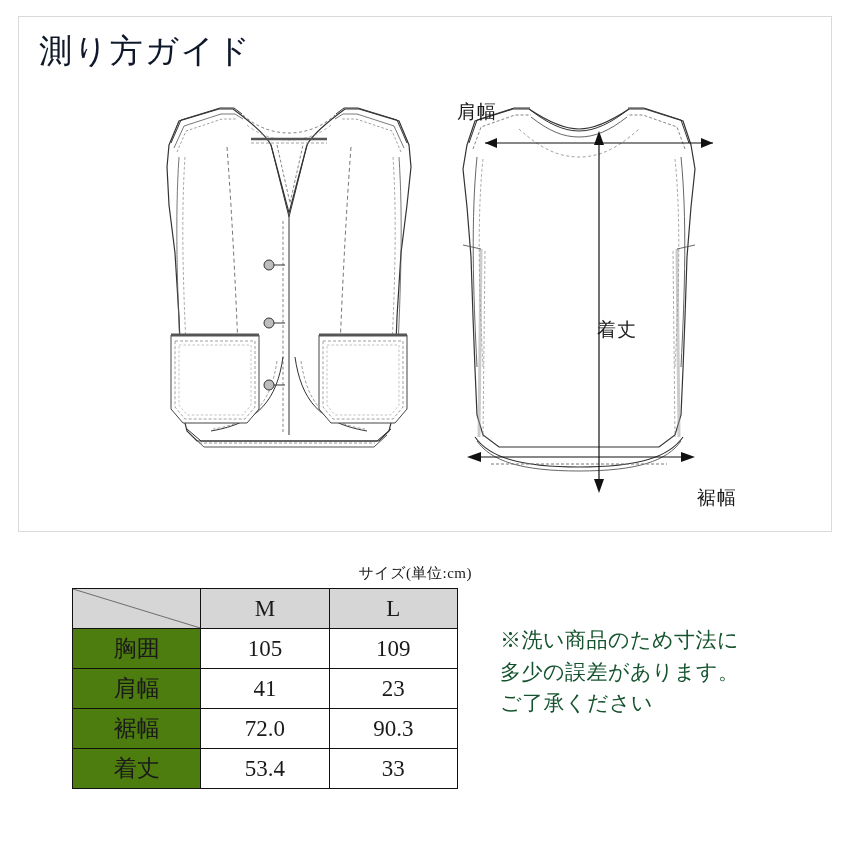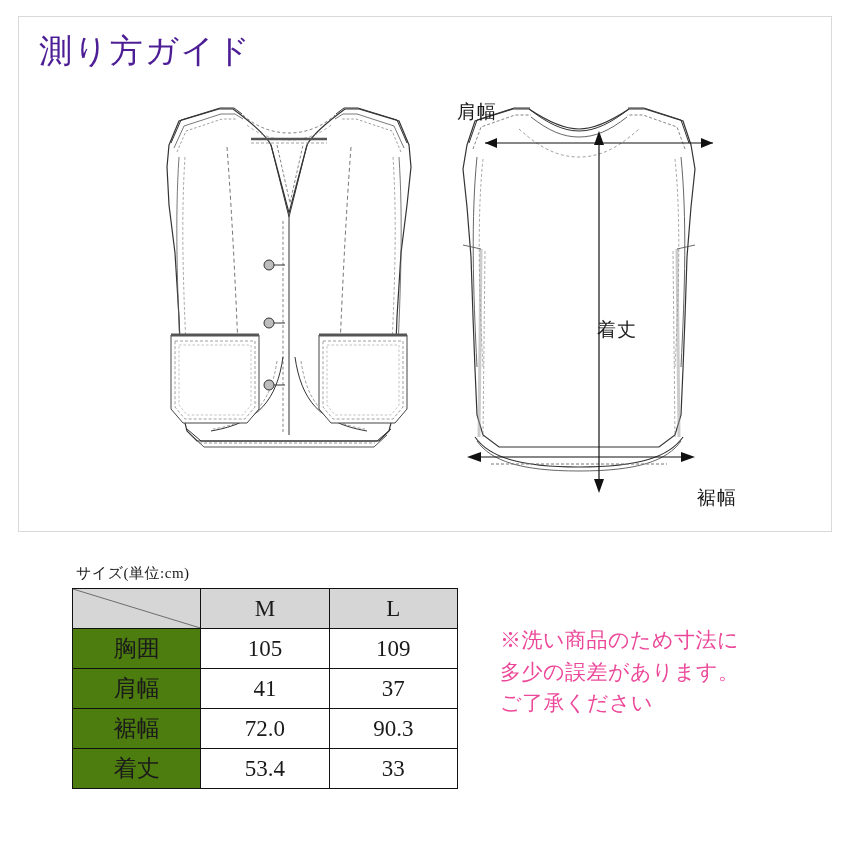--- a/index.html
+++ b/index.html
@@ -34,7 +34,7 @@
     top: 12px;
     font-size: 33px;
     letter-spacing: 2px;
-    color: #4c1d95;
+    color: #0f172a;
     font-family: Liberation Mono, monospace;
     white-space: nowrap;
   }

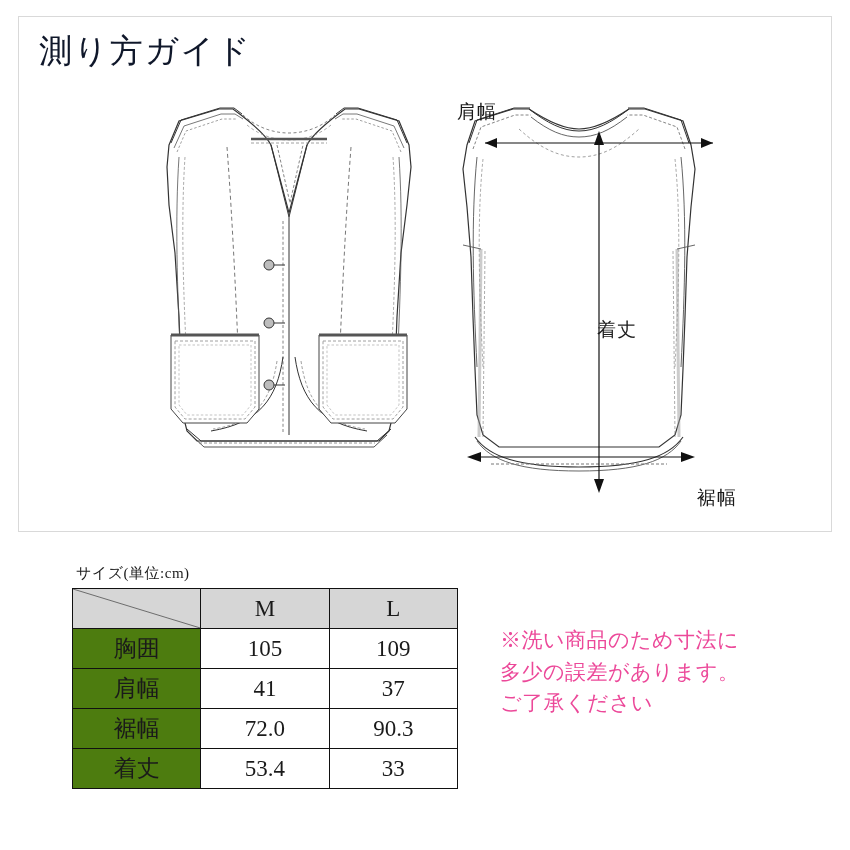--- a/index.html
+++ b/index.html
@@ -73,6 +73,7 @@
     margin: 0 0 5px 4px;
     font-family: "Liberation Serif", "DejaVu Serif", serif;
     white-space: nowrap;
+    text-align: right;
   }
   table#size-table {
     border-collapse: collapse;

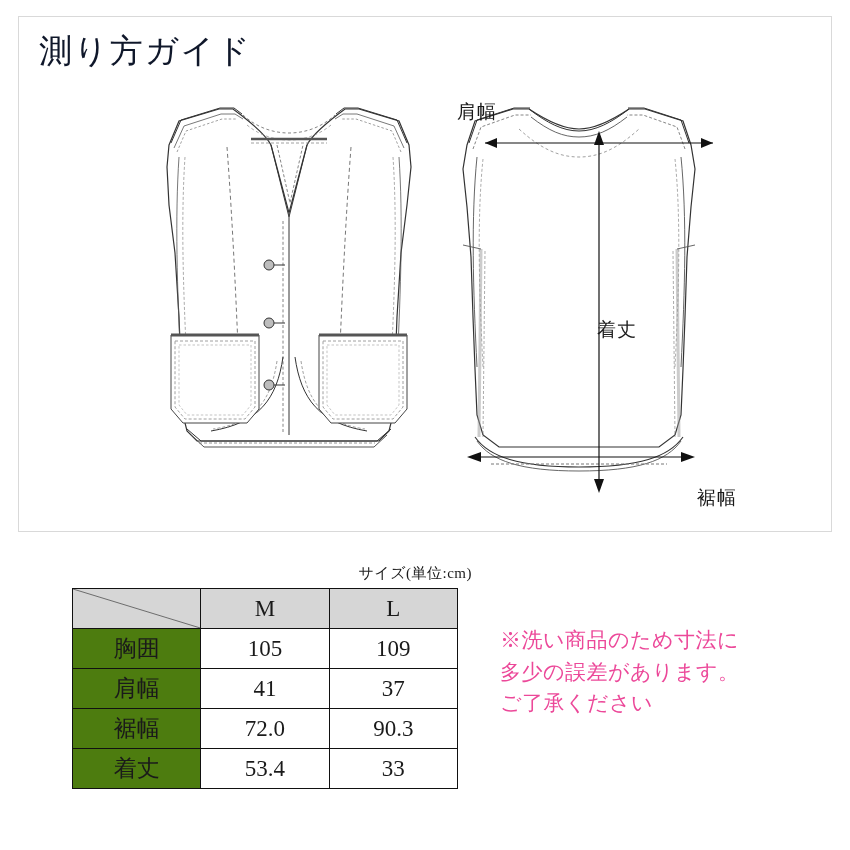--- a/index.html
+++ b/index.html
@@ -125,7 +125,7 @@
     line-height: 1.5;
     letter-spacing: 0.5px;
     font-family: "Liberation Serif", "DejaVu Serif", serif;
-    color: #ec4899;
+    color: #14532d;
     white-space: pre-line;
   }
 </style>

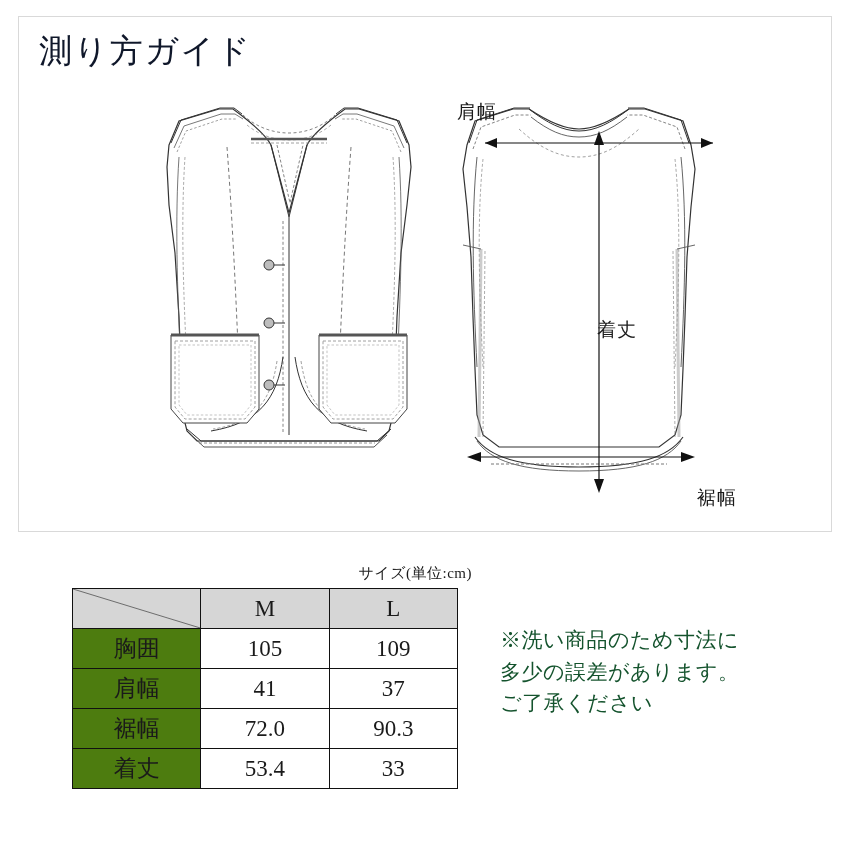--- a/index.html
+++ b/index.html
@@ -300,7 +300,7 @@
       <tr>
         <td class="row-label">肩幅</td>
         <td class="val-cell">41</td>
-        <td class="val-cell">37</td>
+        <td class="val-cell">23</td>
       </tr>
       <tr>
         <td class="row-label">裾幅</td>

